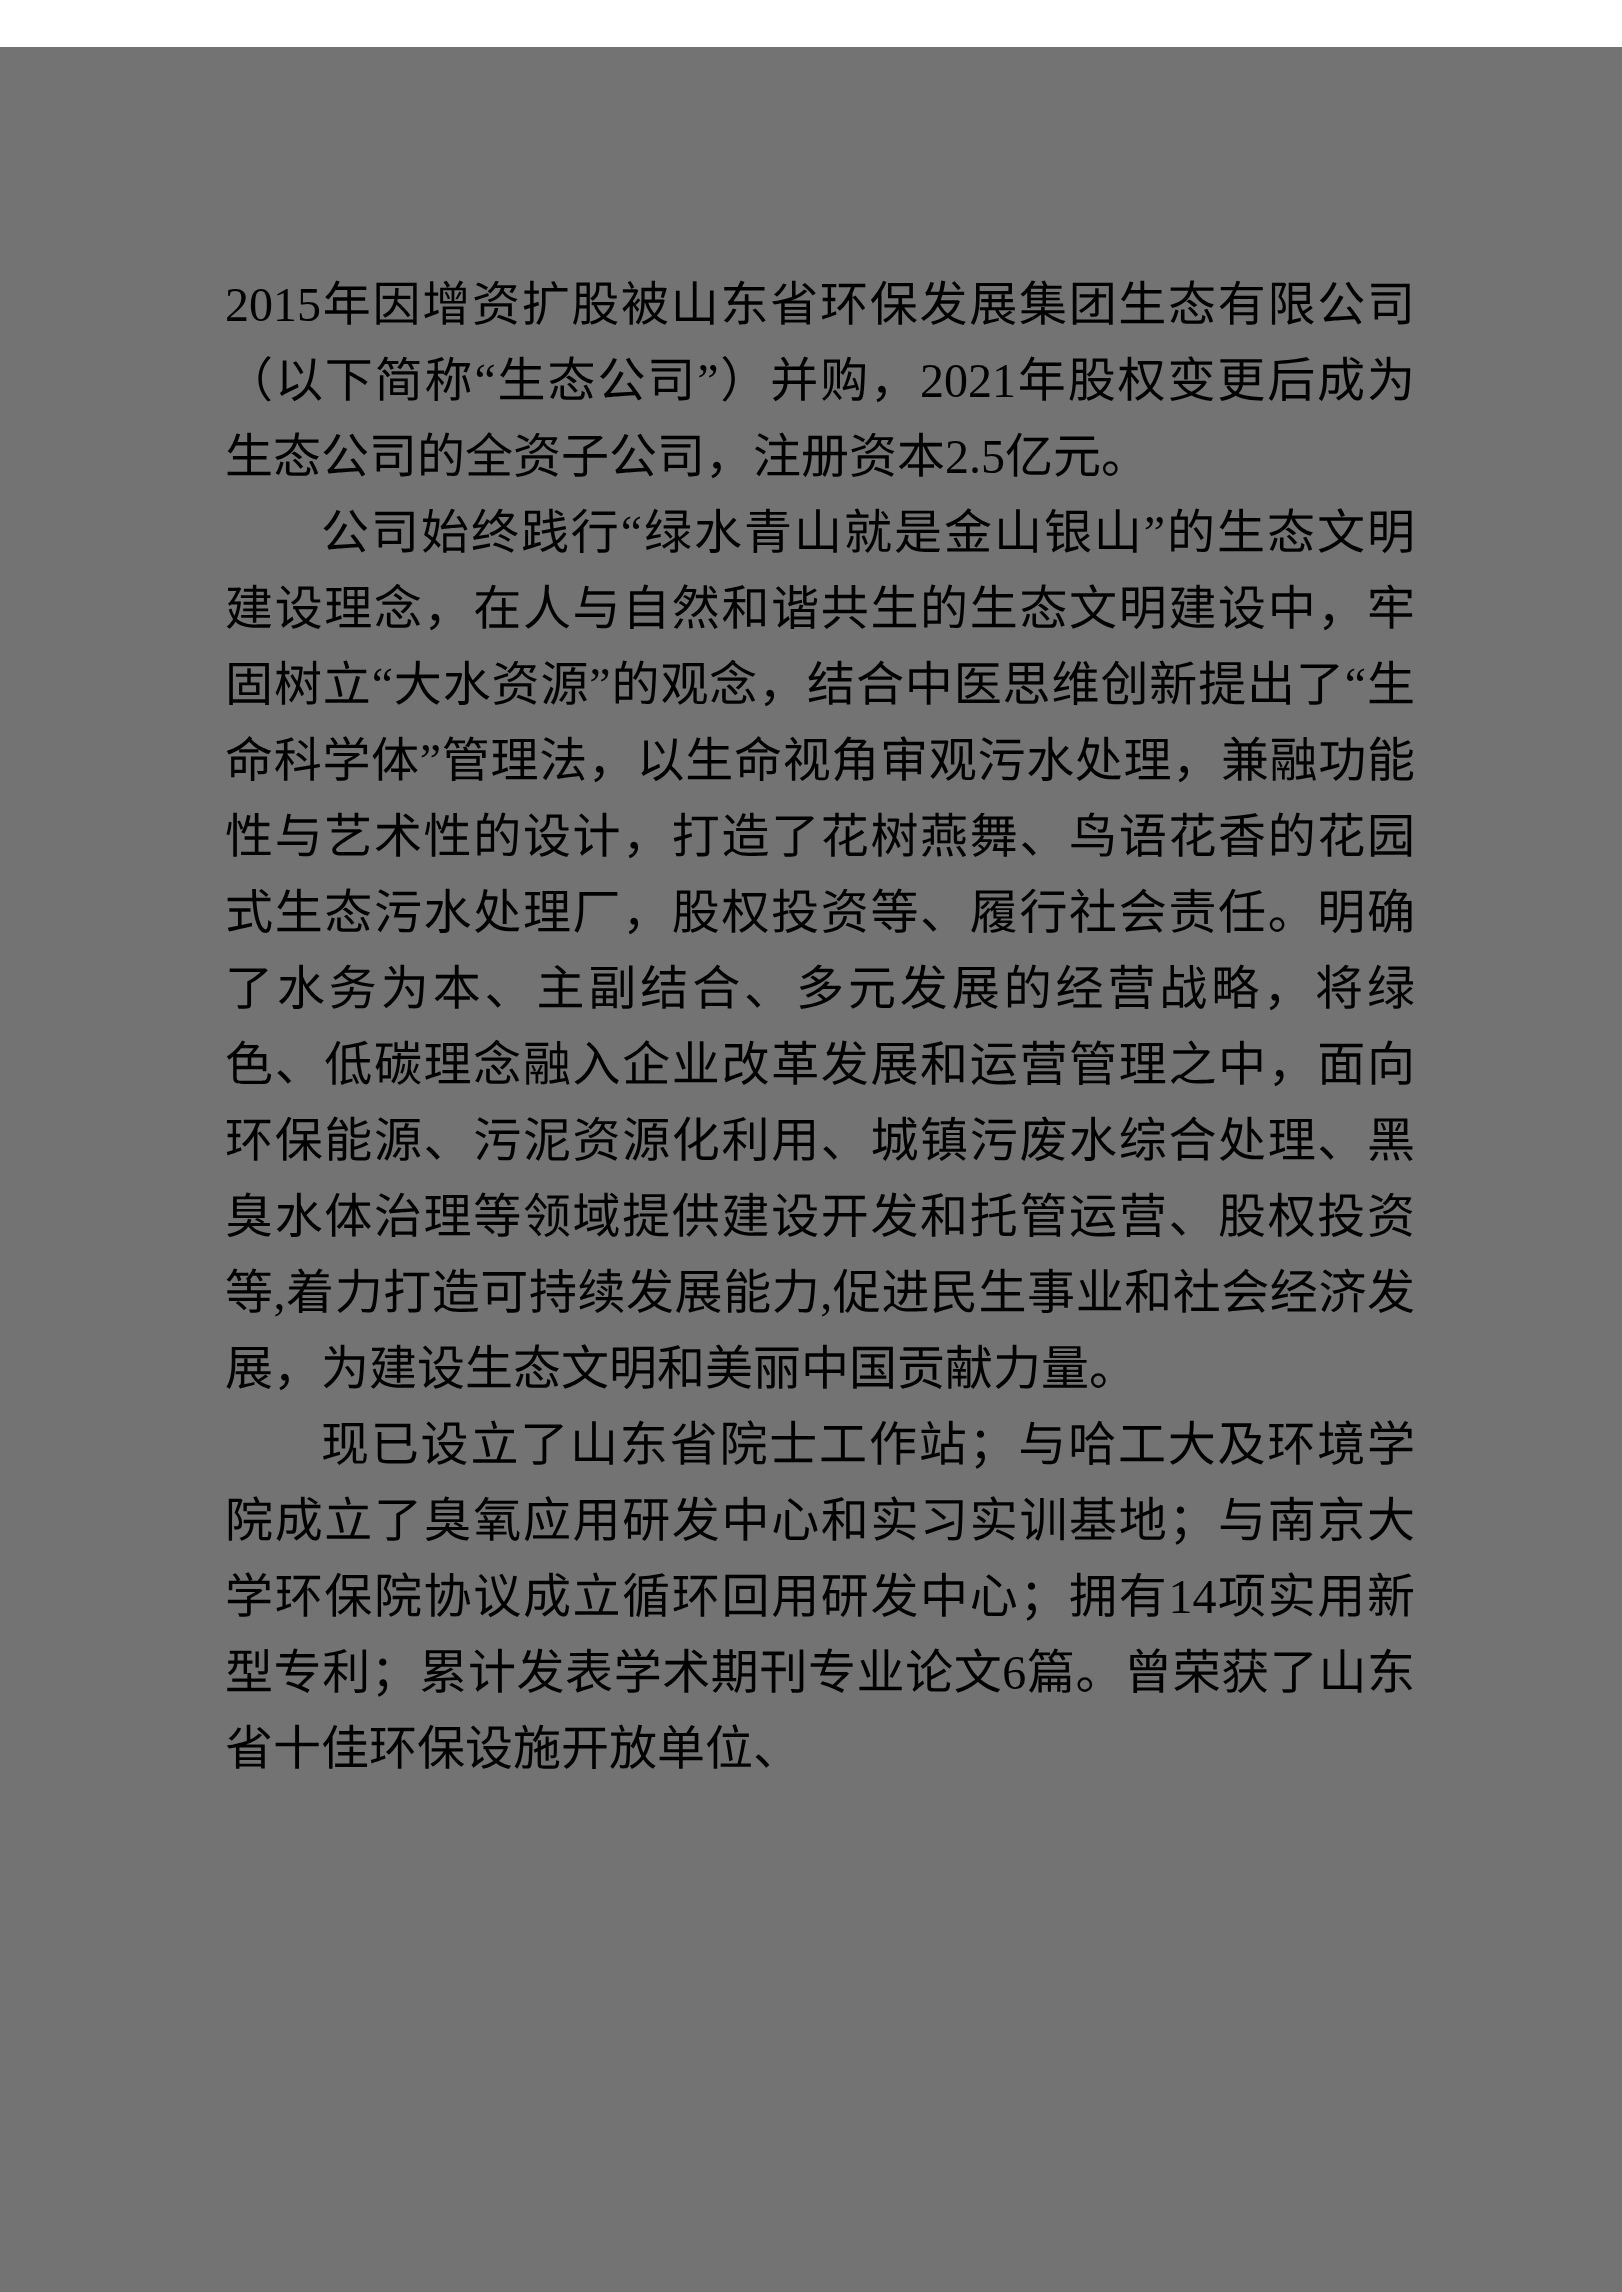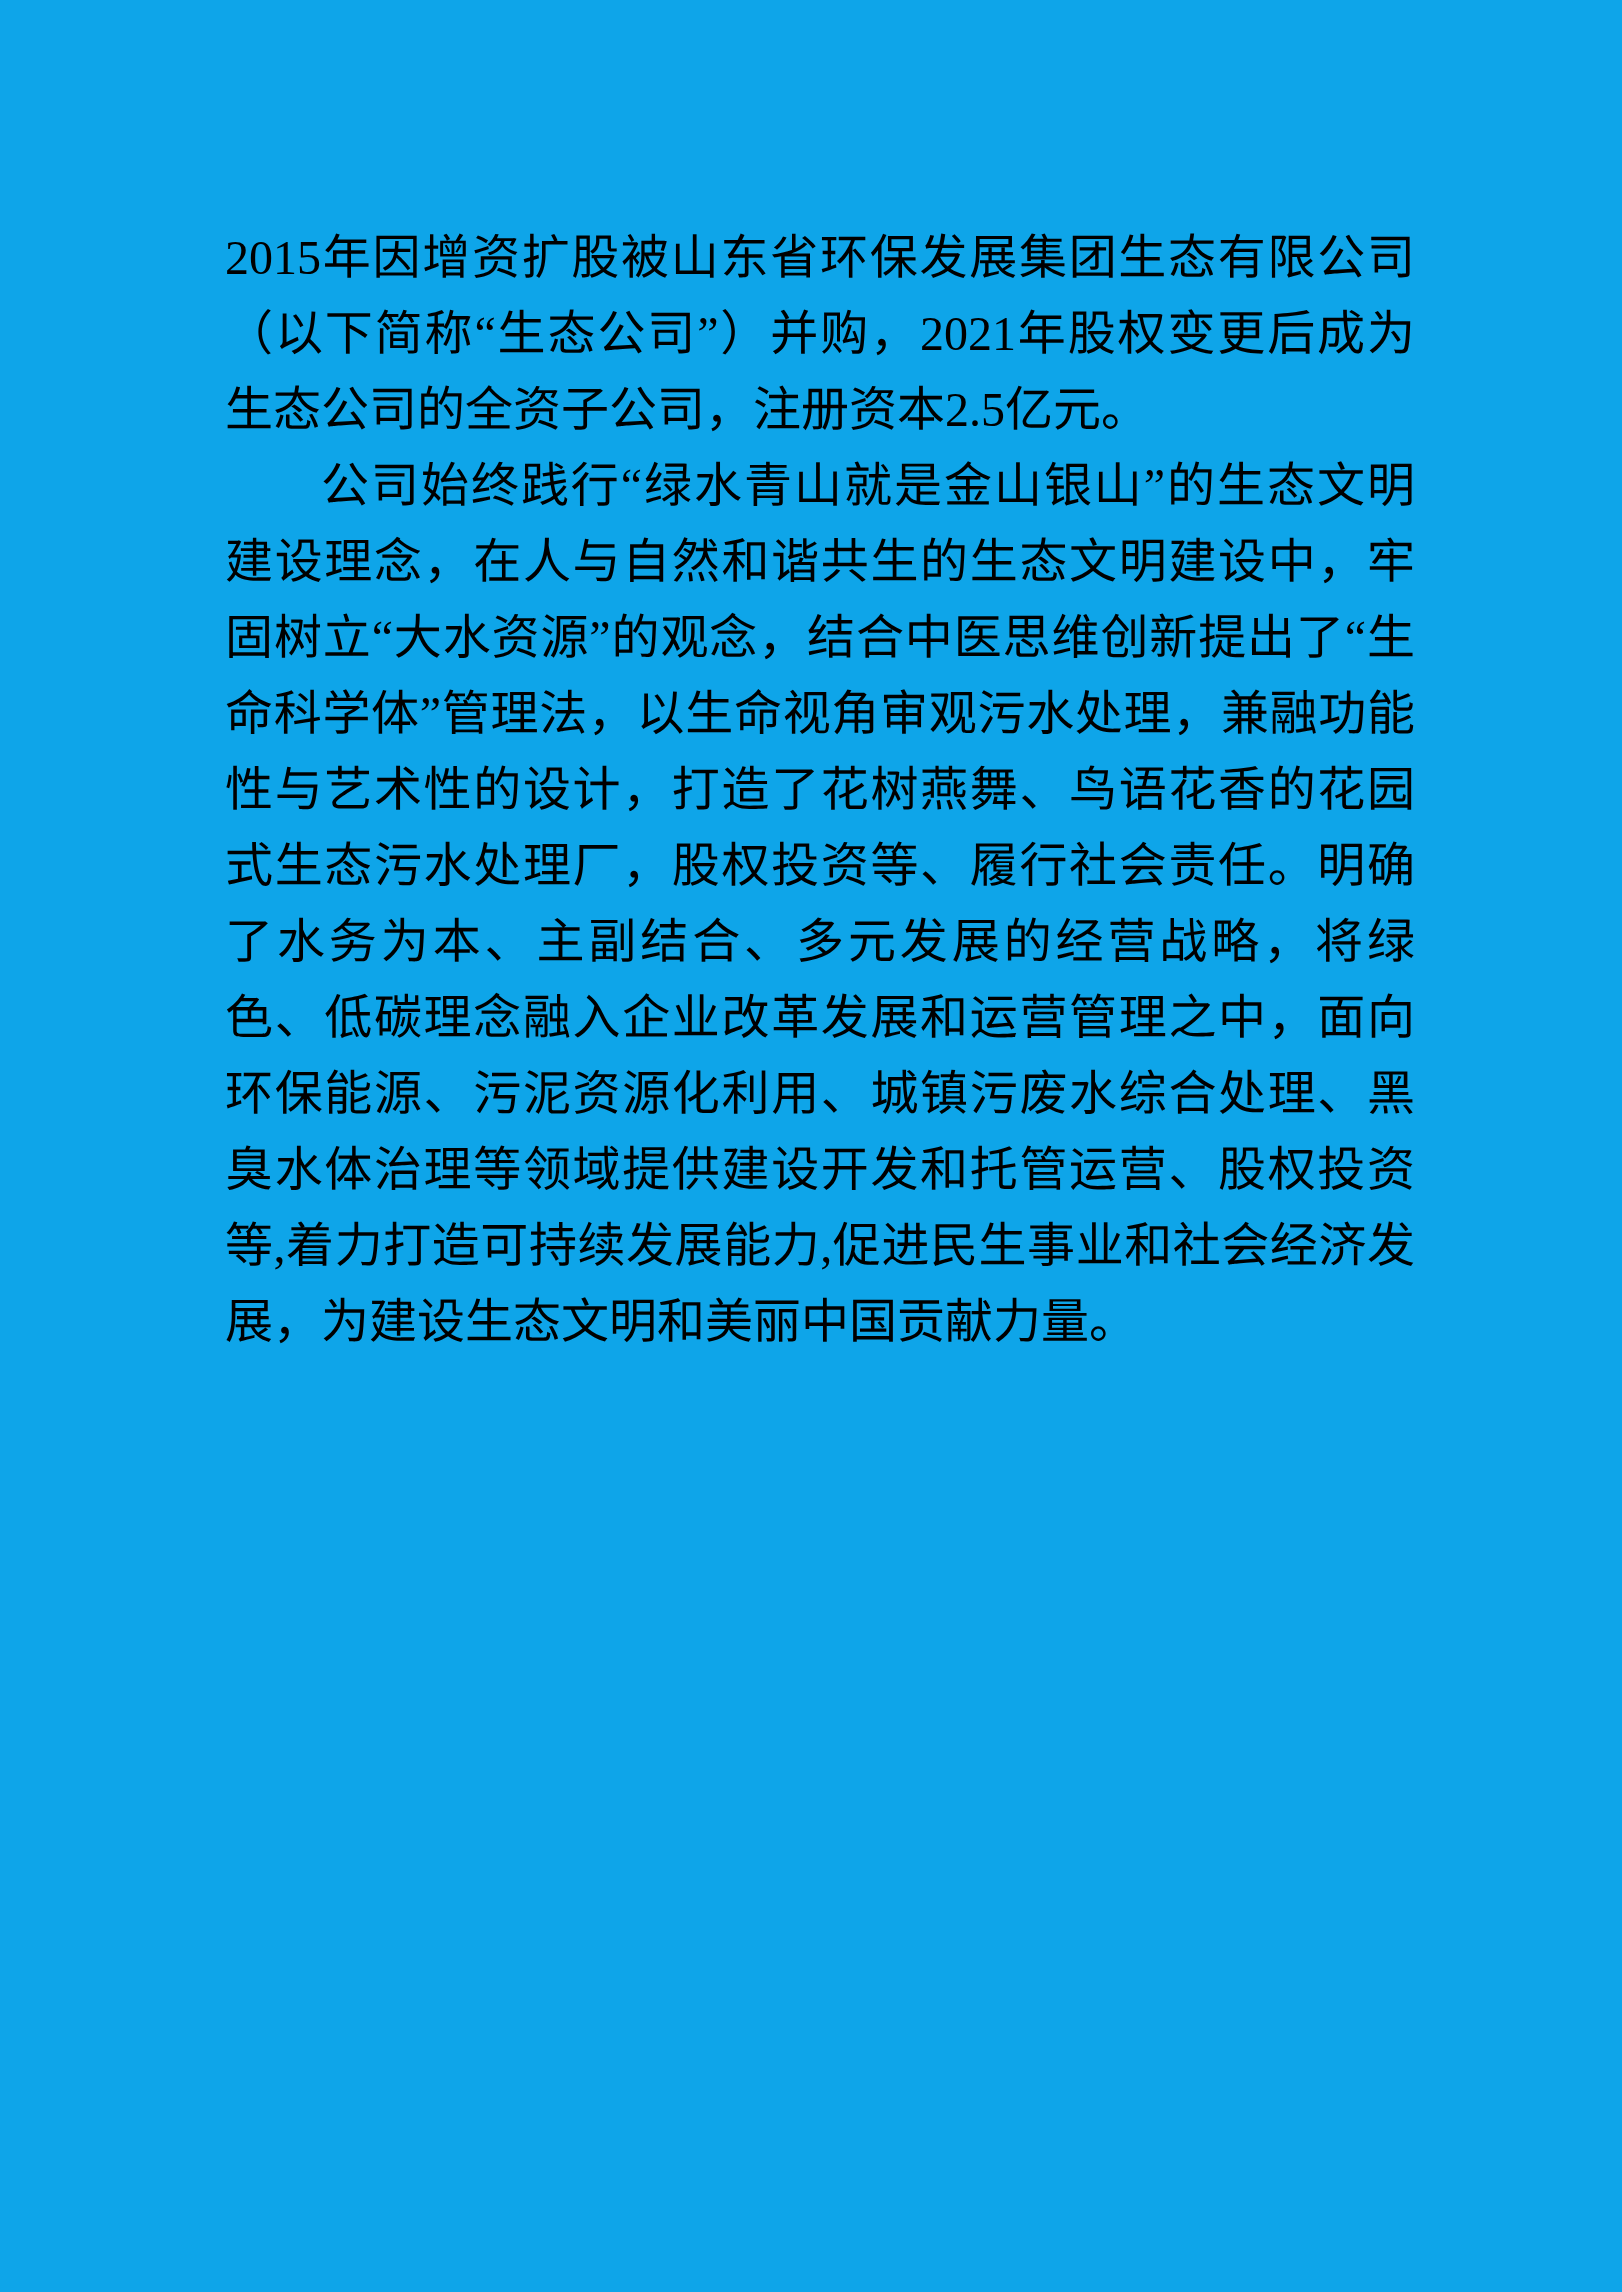--- a/index.html
+++ b/index.html
@@ -15,7 +15,8 @@
   .doc-page {
     position: absolute;
     inset: 0;
-    background: #0ea5e9;
+    background: #737373;
+    margin-top: 47px;
   }
   .text-block {
     position: absolute;

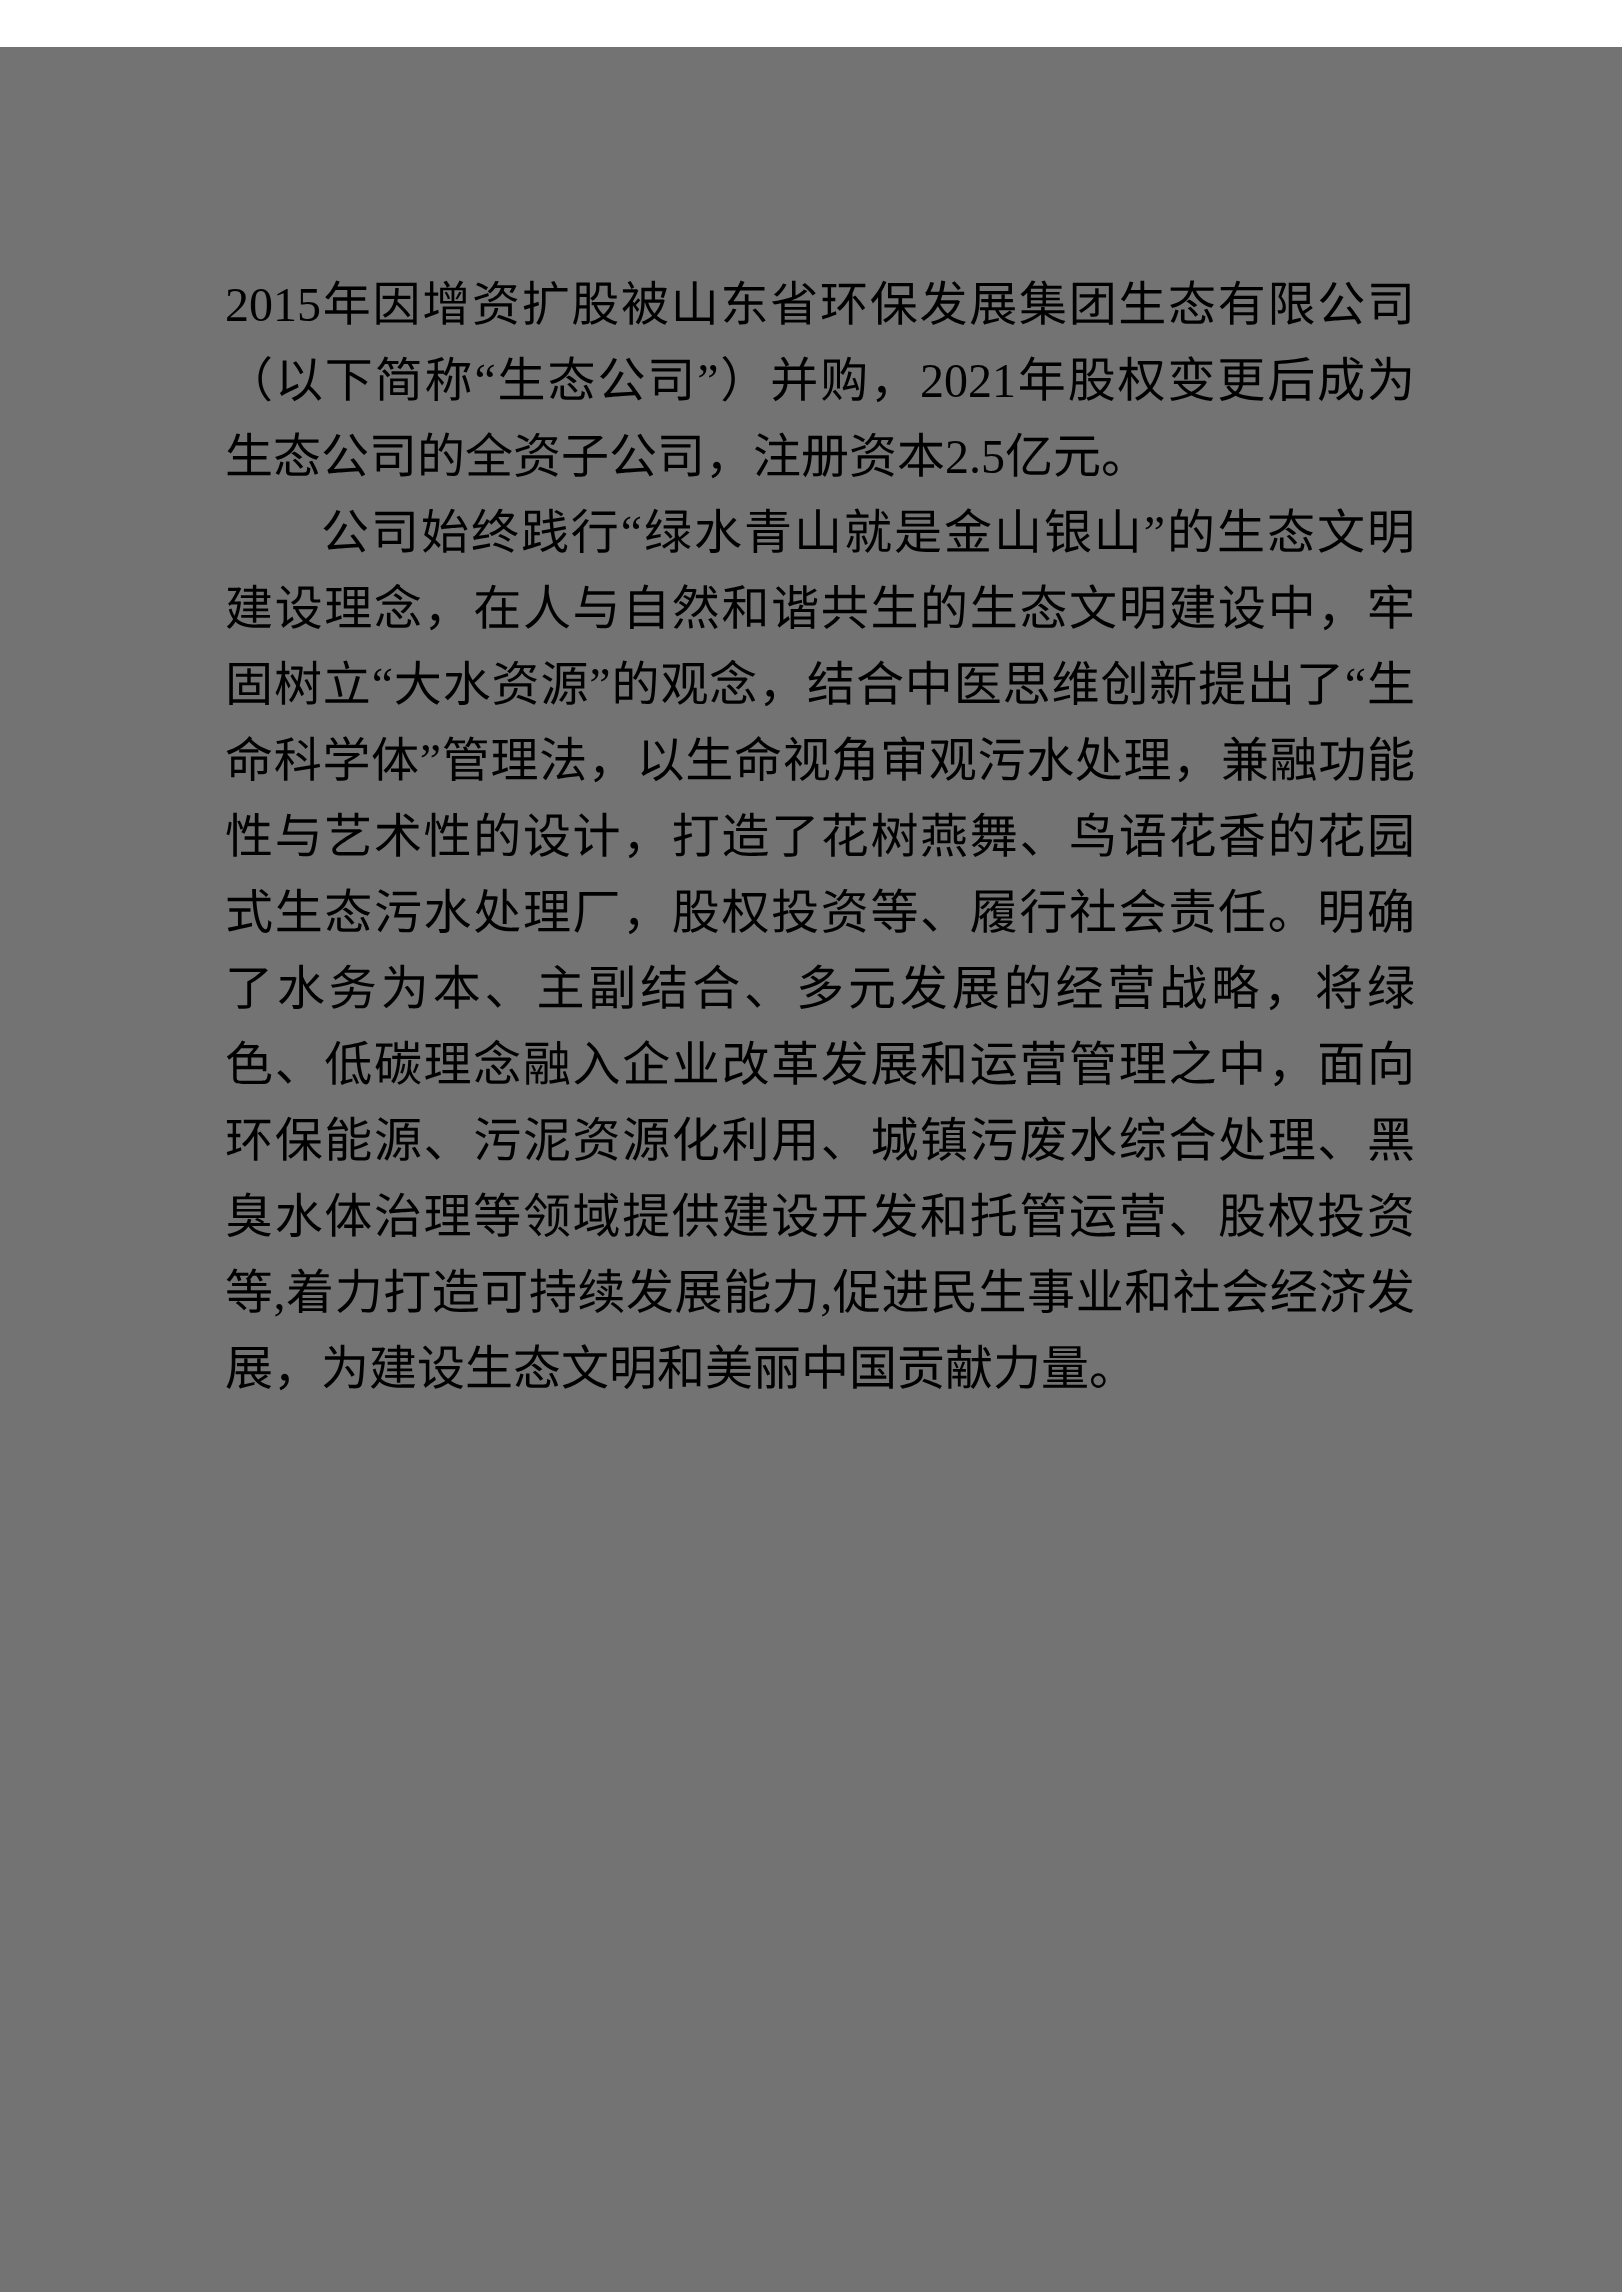--- a/index.html
+++ b/index.html
@@ -46,6 +46,7 @@
   <div class="text-block">
     <p class="para">2015年因增资扩股被山东省环保发展集团生态有限公司（以下简称“生态公司”）并购，2021年股权变更后成为生态公司的全资子公司，注册资本2.5亿元。</p>
     <p class="para indent">公司始终践行“绿水青山就是金山银山”的生态文明建设理念，在人与自然和谐共生的生态文明建设中，牢固树立“大水资源”的观念，结合中医思维创新提出了“生命科学体”管理法，以生命视角审观污水处理，兼融功能性与艺术性的设计，打造了花树燕舞、鸟语花香的花园式生态污水处理厂，股权投资等、履行社会责任。明确了水务为本、主副结合、多元发展的经营战略，将绿色、低碳理念融入企业改革发展和运营管理之中，面向环保能源、污泥资源化利用、城镇污废水综合处理、黑臭水体治理等领域提供建设开发和托管运营、股权投资等,着力打造可持续发展能力,促进民生事业和社会经济发展，为建设生态文明和美丽中国贡献力量。</p>
+    <p class="para indent">现已设立了山东省院士工作站；与哈工大及环境学院成立了臭氧应用研发中心和实习实训基地；与南京大学环保院协议成立循环回用研发中心；拥有14项实用新型专利；累计发表学术期刊专业论文6篇。曾荣获了山东省十佳环保设施开放单位、</p>
   </div>
 </div>
 

